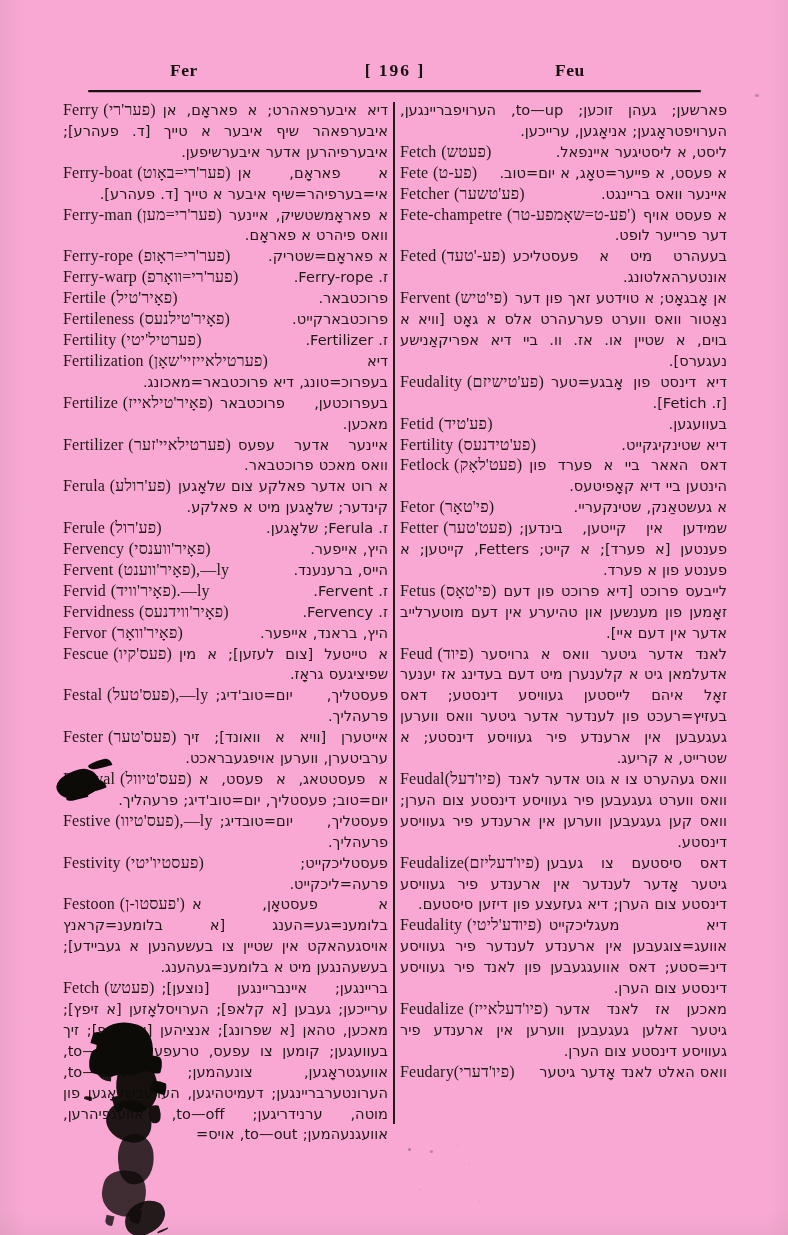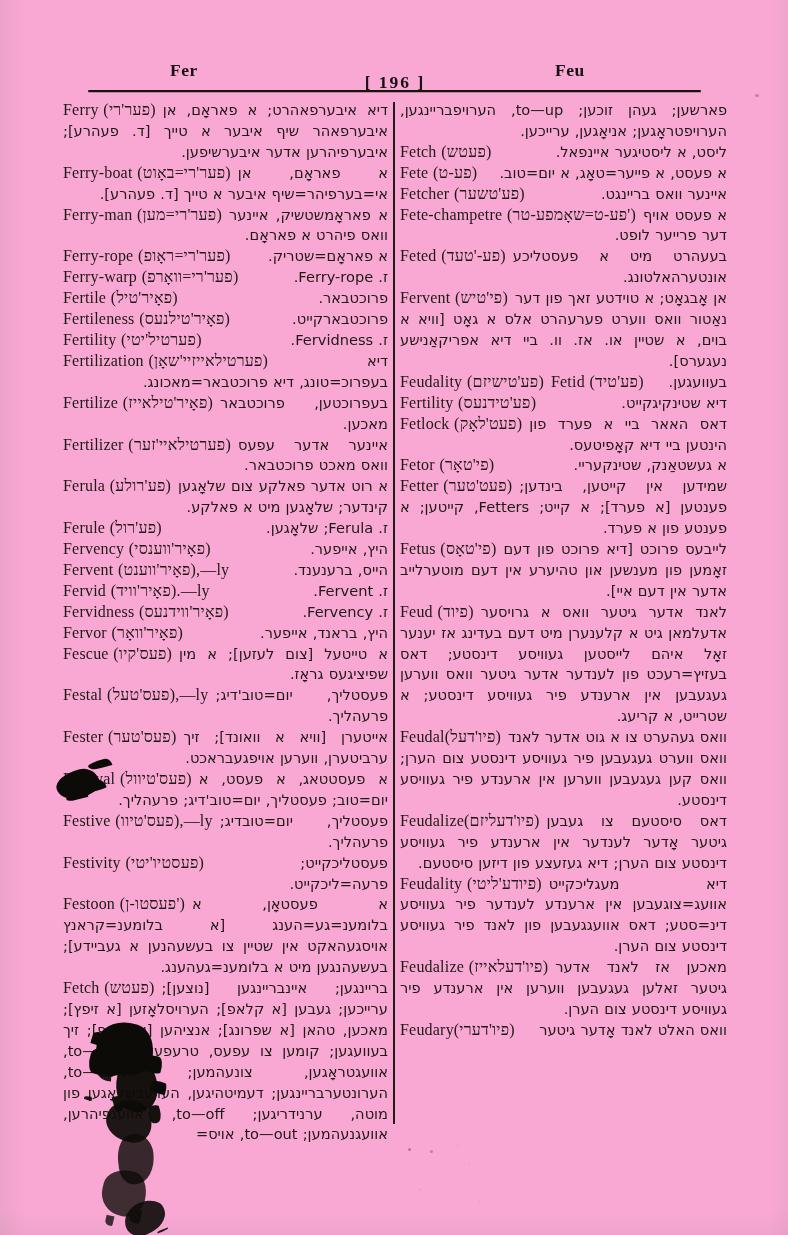--- a/index.html
+++ b/index.html
@@ -29,7 +29,7 @@
     font-weight:bold; font-size:17.5px; color:#171310;
   }
   .guide-left   { position:absolute; left:107px; top:0; letter-spacing:.5px; }
-  .page-number  { position:absolute; left:50%; transform:translateX(-50%); top:12px; letter-spacing:2px; }
+  .page-number  { position:absolute; left:50%; transform:translateX(-50%); top:0; letter-spacing:2px; }
   .guide-right  { position:absolute; left:492px; top:0; letter-spacing:.5px; }
 
   .head-rule {

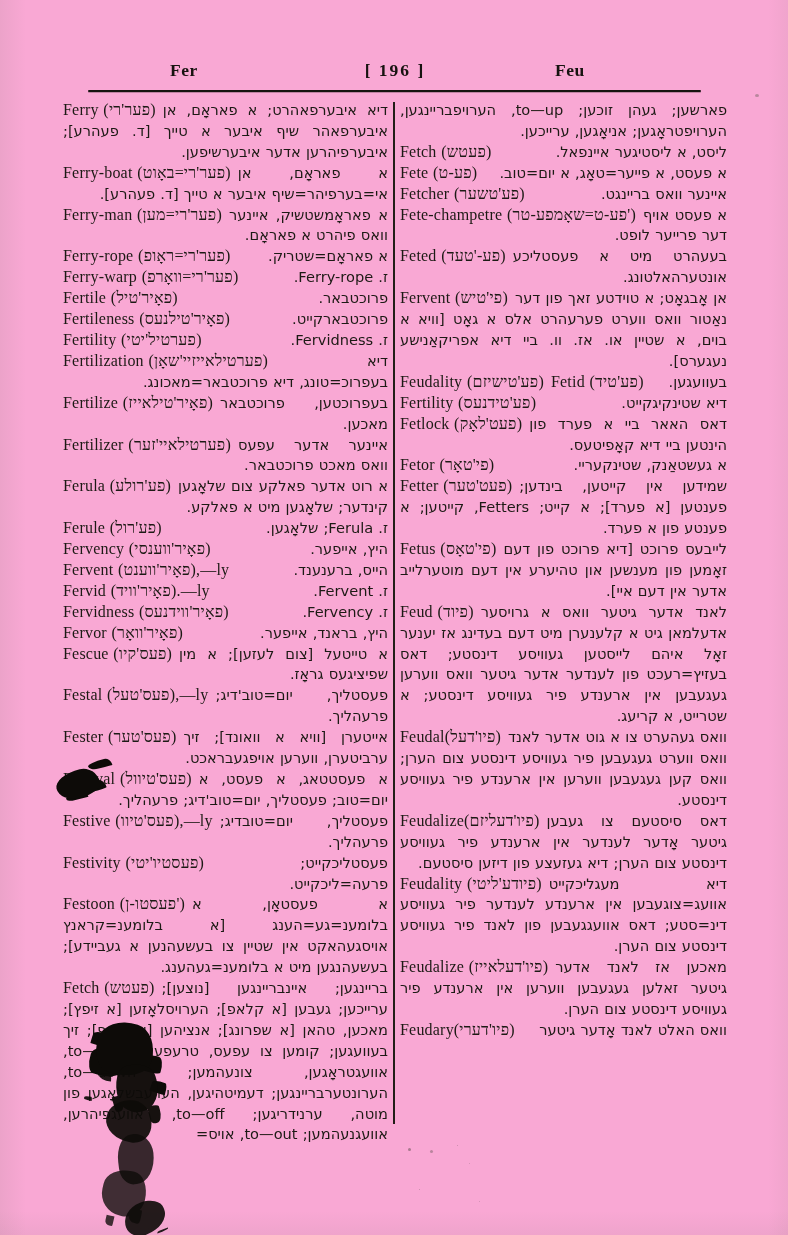--- a/index.html
+++ b/index.html
@@ -149,7 +149,7 @@
         </div>
 
         <div class="entry">
-          <span class="headword">Fertility (פערטיל'יטי)</span><span class="definition">ז. Fervidness.</span>
+          <span class="headword">Fertility (פערטיל'יטי)</span><span class="definition">ז. Fertilizer.</span>
         </div>
 
         <div class="entry">

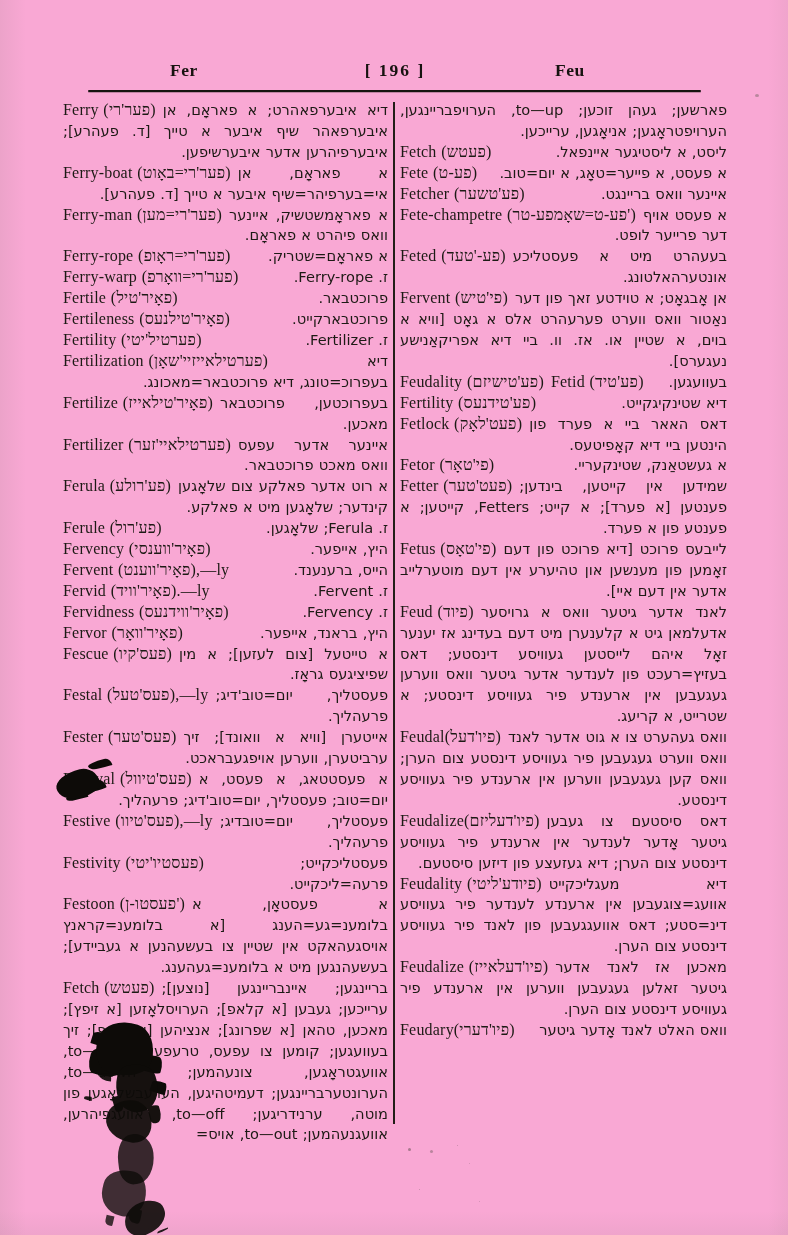--- a/index.html
+++ b/index.html
@@ -258,7 +258,7 @@
         </div>
 
         <div class="entry">
-          <span class="headword">Feudality (פע'טישיזם)</span>
+          <span class="headword">Feudality (פע'טישיזם)</span><span class="definition">דיא דינסט פון אָבגע=טער [ז. Fetich].</span>
         </div>
 
 

